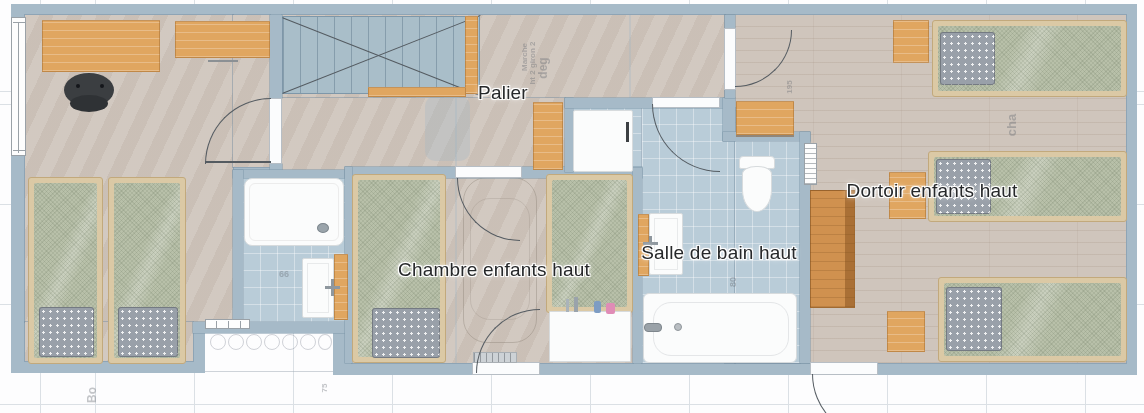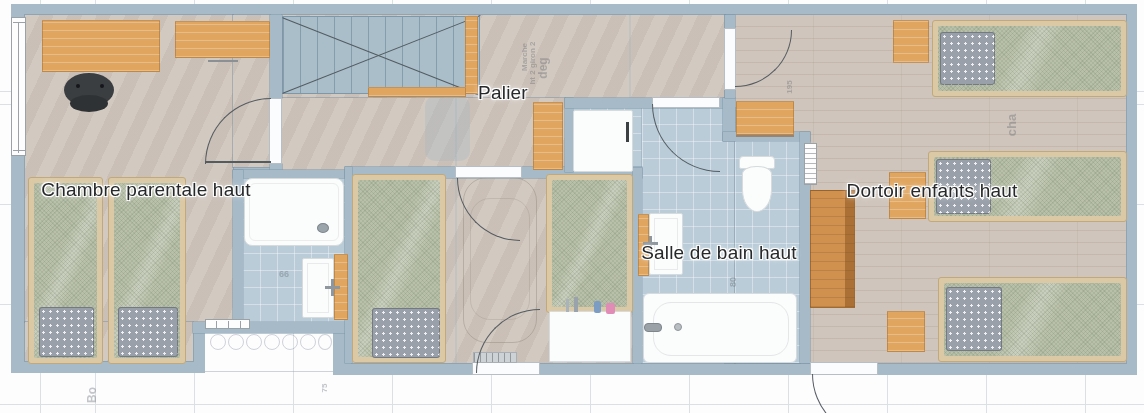--- a/index.html
+++ b/index.html
@@ -237,7 +237,6 @@
   <div class="artifact" style="left:1011px;top:125px;font-size:13px;transform:translate(-50%,-50%) rotate(-90deg);">cha</div>
   <div class="artifact" style="left:92px;top:395px;font-size:12px;transform:translate(-50%,-50%) rotate(-90deg);">Bo</div>
 
-  <div class="label" style="left:146px;top:190px;">Chambre parentale haut</div>
   <div class="label" style="left:503px;top:93px;">Palier</div>
   <div class="label" style="left:719px;top:253px;">Salle de bain haut</div>
   <div class="label" style="left:932px;top:191px;">Dortoir enfants haut</div>

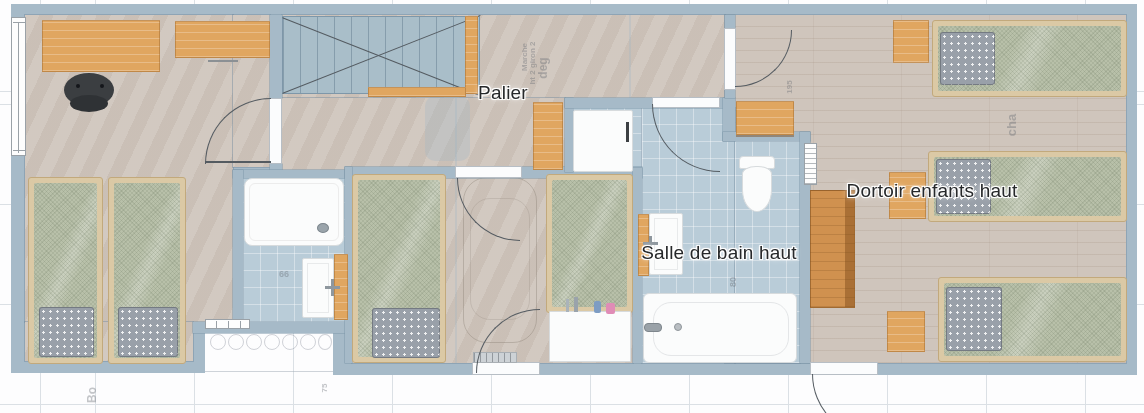--- a/index.html
+++ b/index.html
@@ -238,6 +238,7 @@
   <div class="artifact" style="left:92px;top:395px;font-size:12px;transform:translate(-50%,-50%) rotate(-90deg);">Bo</div>
 
   <div class="label" style="left:503px;top:93px;">Palier</div>
+  <div class="label" style="left:494px;top:270px;">Chambre enfants haut</div>
   <div class="label" style="left:719px;top:253px;">Salle de bain haut</div>
   <div class="label" style="left:932px;top:191px;">Dortoir enfants haut</div>
 

